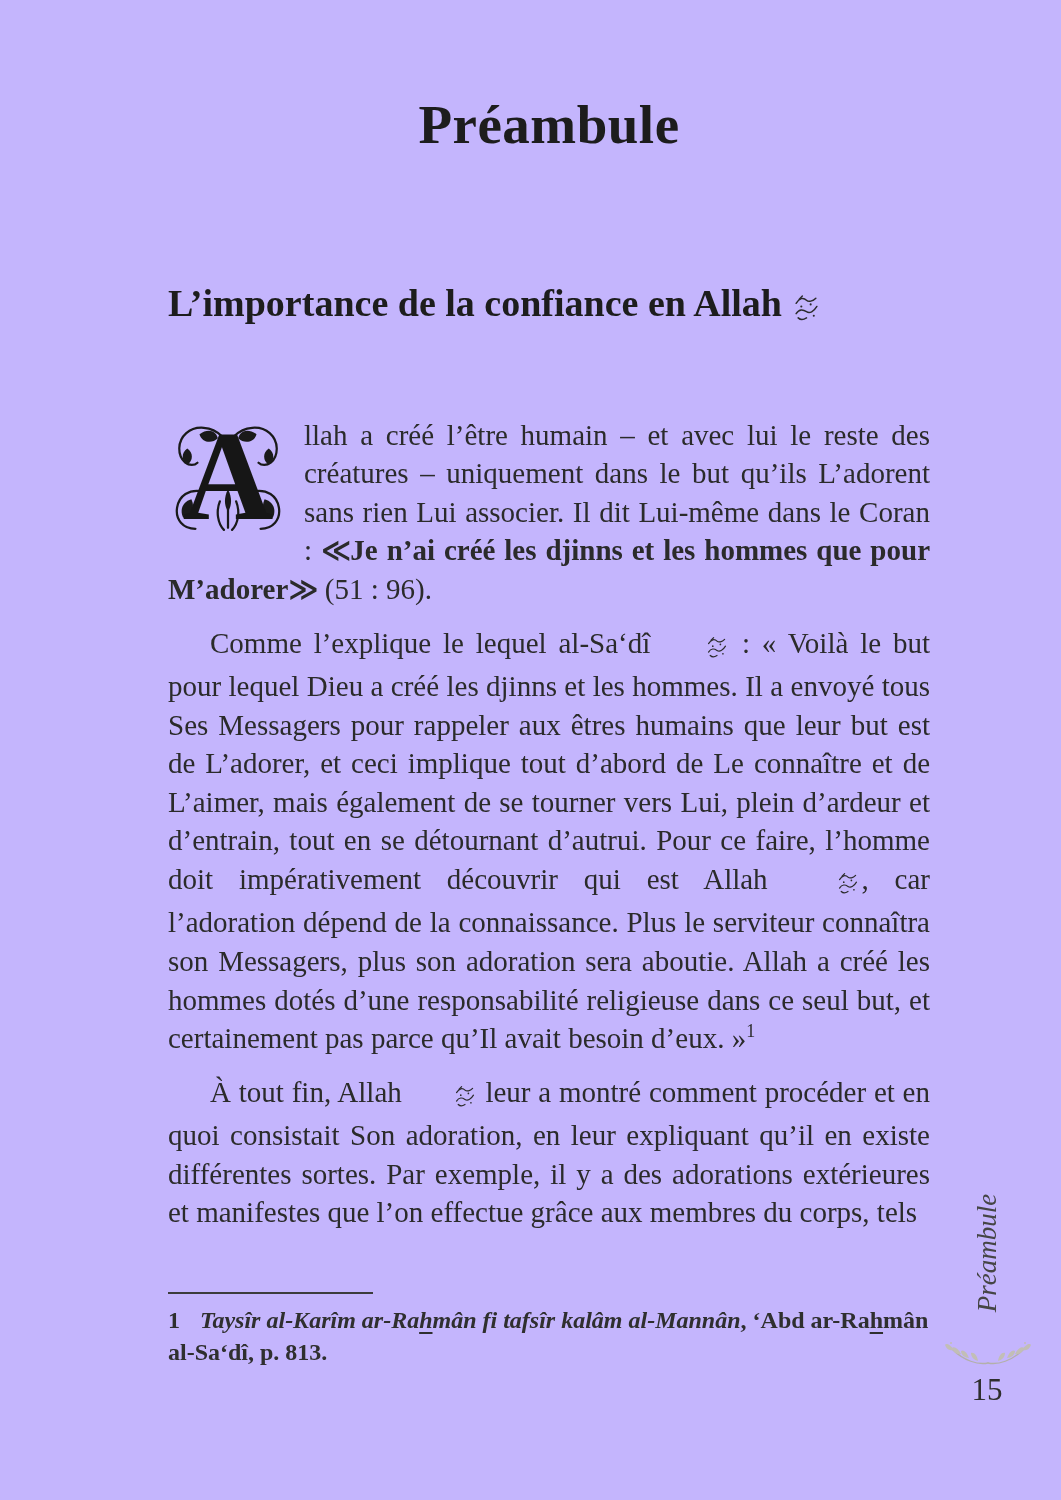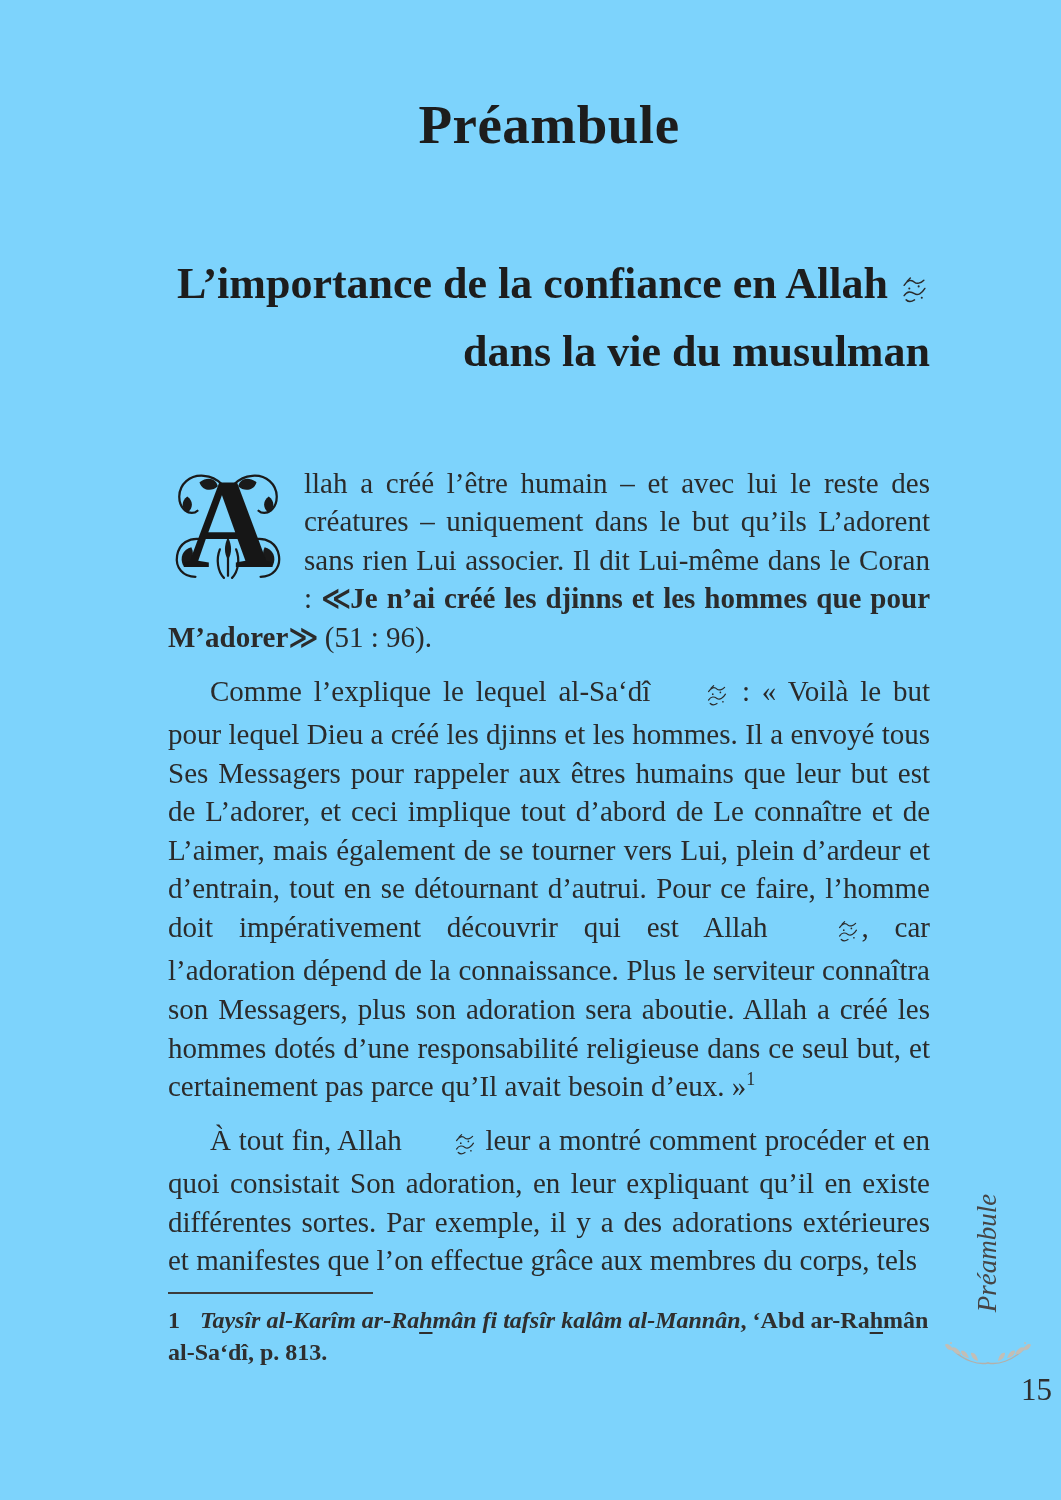--- a/index.html
+++ b/index.html
@@ -5,7 +5,7 @@
   html,body{margin:0;padding:0;background:#ffffff;}
   .page{
     position:relative;width:1061px;height:1500px;overflow:hidden;
-    background:#7dd3fc;color:#2b2b2b;
+    background:#c4b5fd;color:#2b2b2b;
     font-family:"Liberation Serif", serif;
   }
   .content{position:absolute;left:168px;top:0;width:762px;}

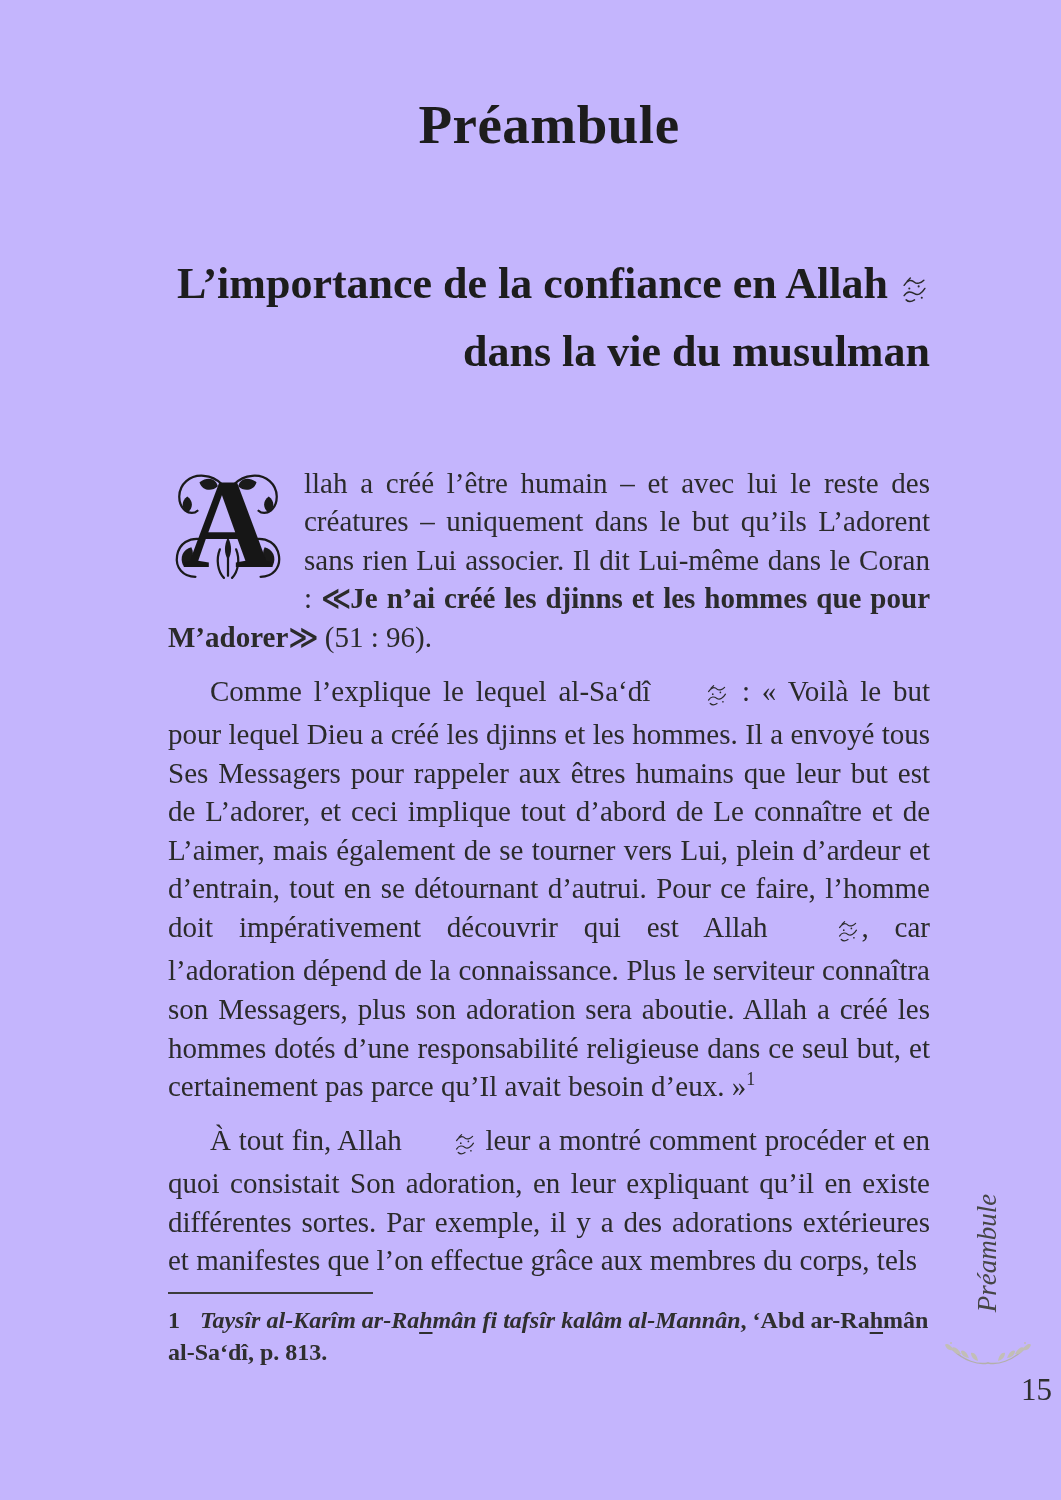--- a/index.html
+++ b/index.html
@@ -14,7 +14,7 @@
     letter-spacing:.5px;color:#1d1d1d;line-height:1.2;
   }
   .section-subtitle{
-    margin:94px 0 0 0;text-align:right;font-size:44px;font-weight:700;
+    margin:118px 0 0 0;text-align:left;font-size:38px;font-weight:700;
     color:#1d1d1d;line-height:1.44;
   }
   .bodytext{margin-top:80px;font-size:29px;line-height:1.33;text-align:justify;color:#2b2b2b;}

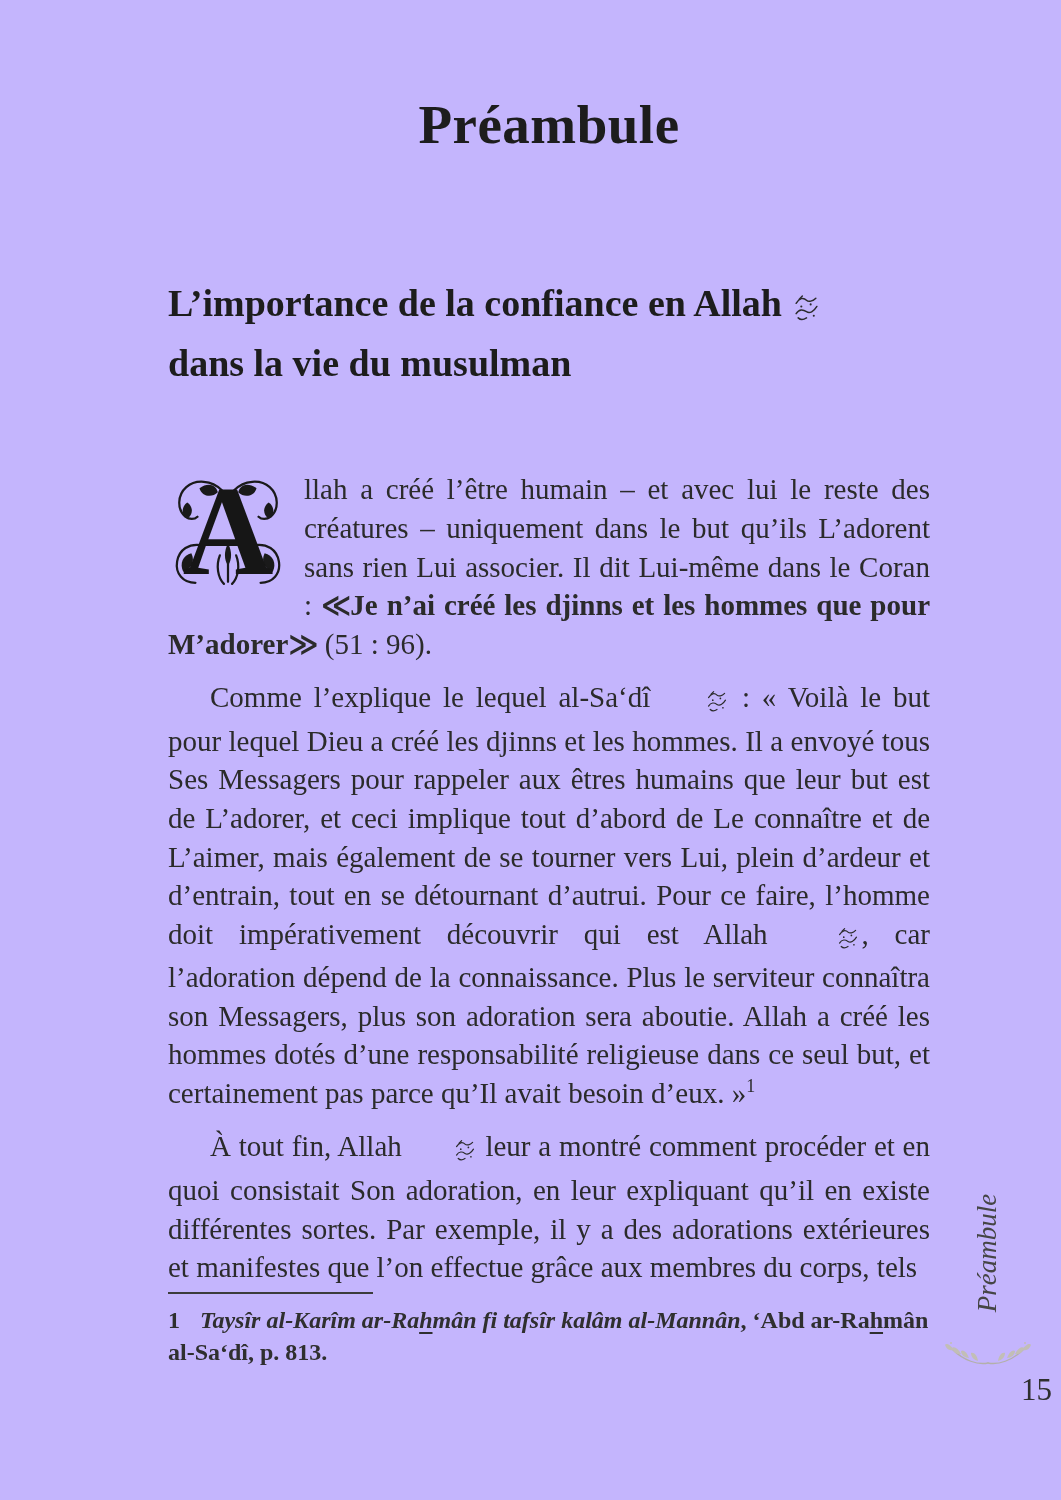--- a/index.html
+++ b/index.html
@@ -71,7 +71,7 @@
               <circle cx="8" cy="12" r="1"></circle>
               <circle cx="20" cy="21" r="1"></circle>
             </g>
-          </svg></span><br><span>dans la vie du musulman</span></h2>
+          </svg></span><br></h2>
 
     <div class="bodytext" id="bodytext">
         <p><span class="dropcap">

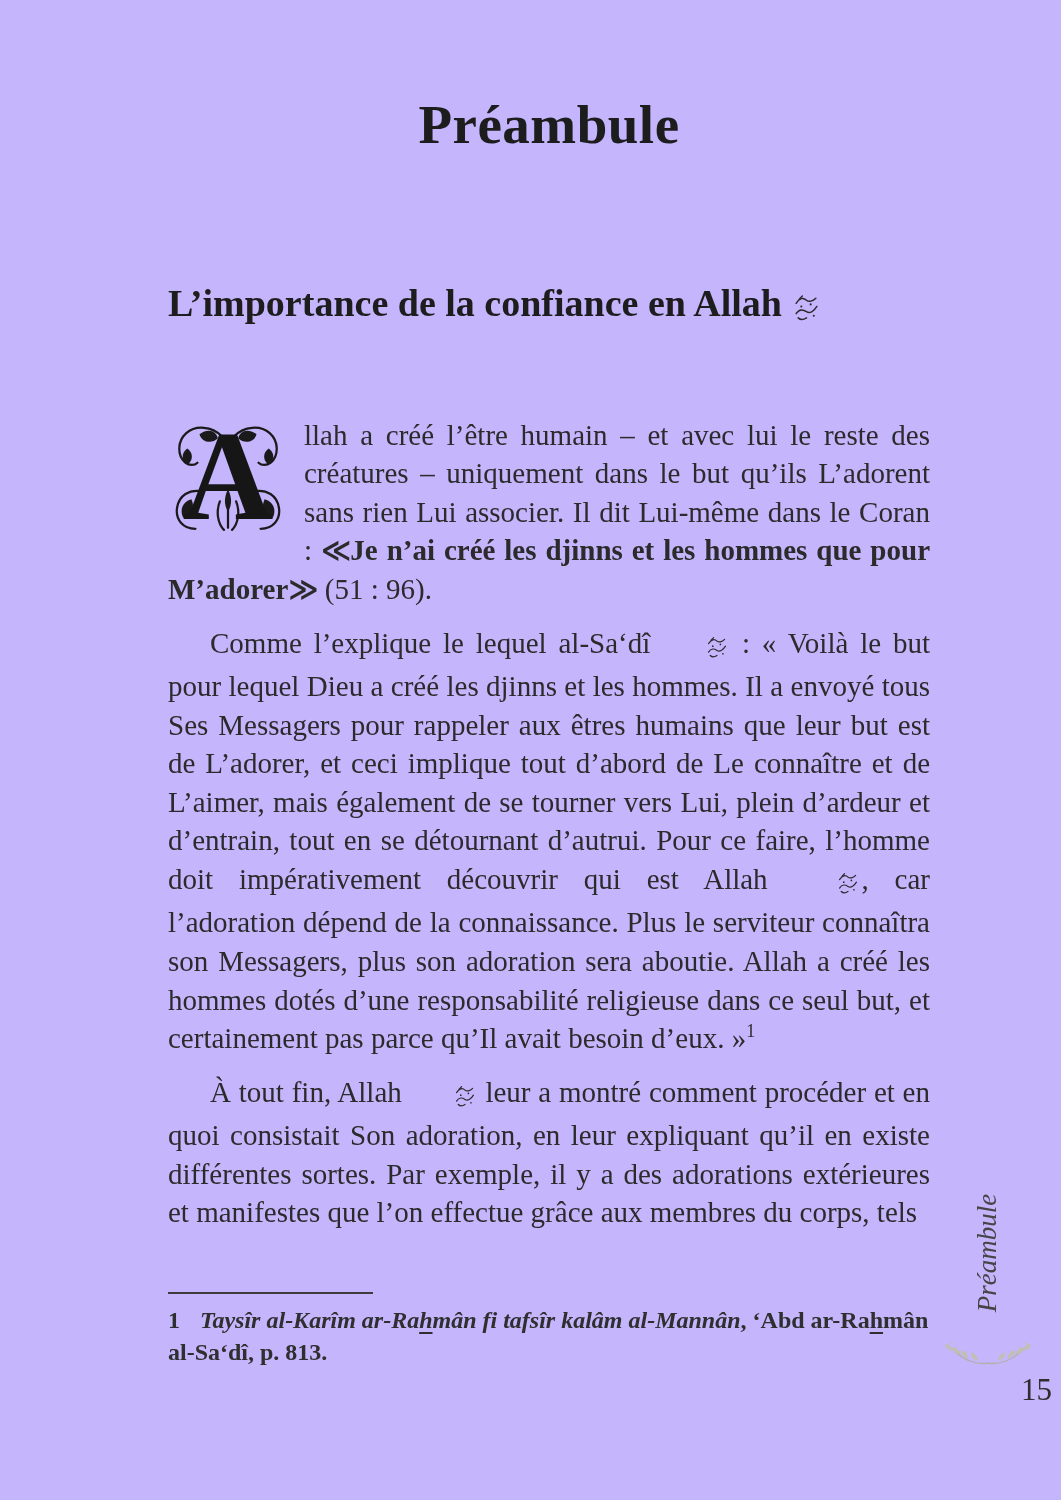--- a/index.html
+++ b/index.html
@@ -46,7 +46,7 @@
   .flourish{position:absolute;left:944px;top:1340px;width:88px;height:30px;}
   .page-number{
     position:absolute;left:922px;top:1372px;width:130px;
-    text-align:right;font-size:31px;color:#2e2e2e;
+    text-align:center;font-size:31px;color:#2e2e2e;
   }
 </style>
 </head>

